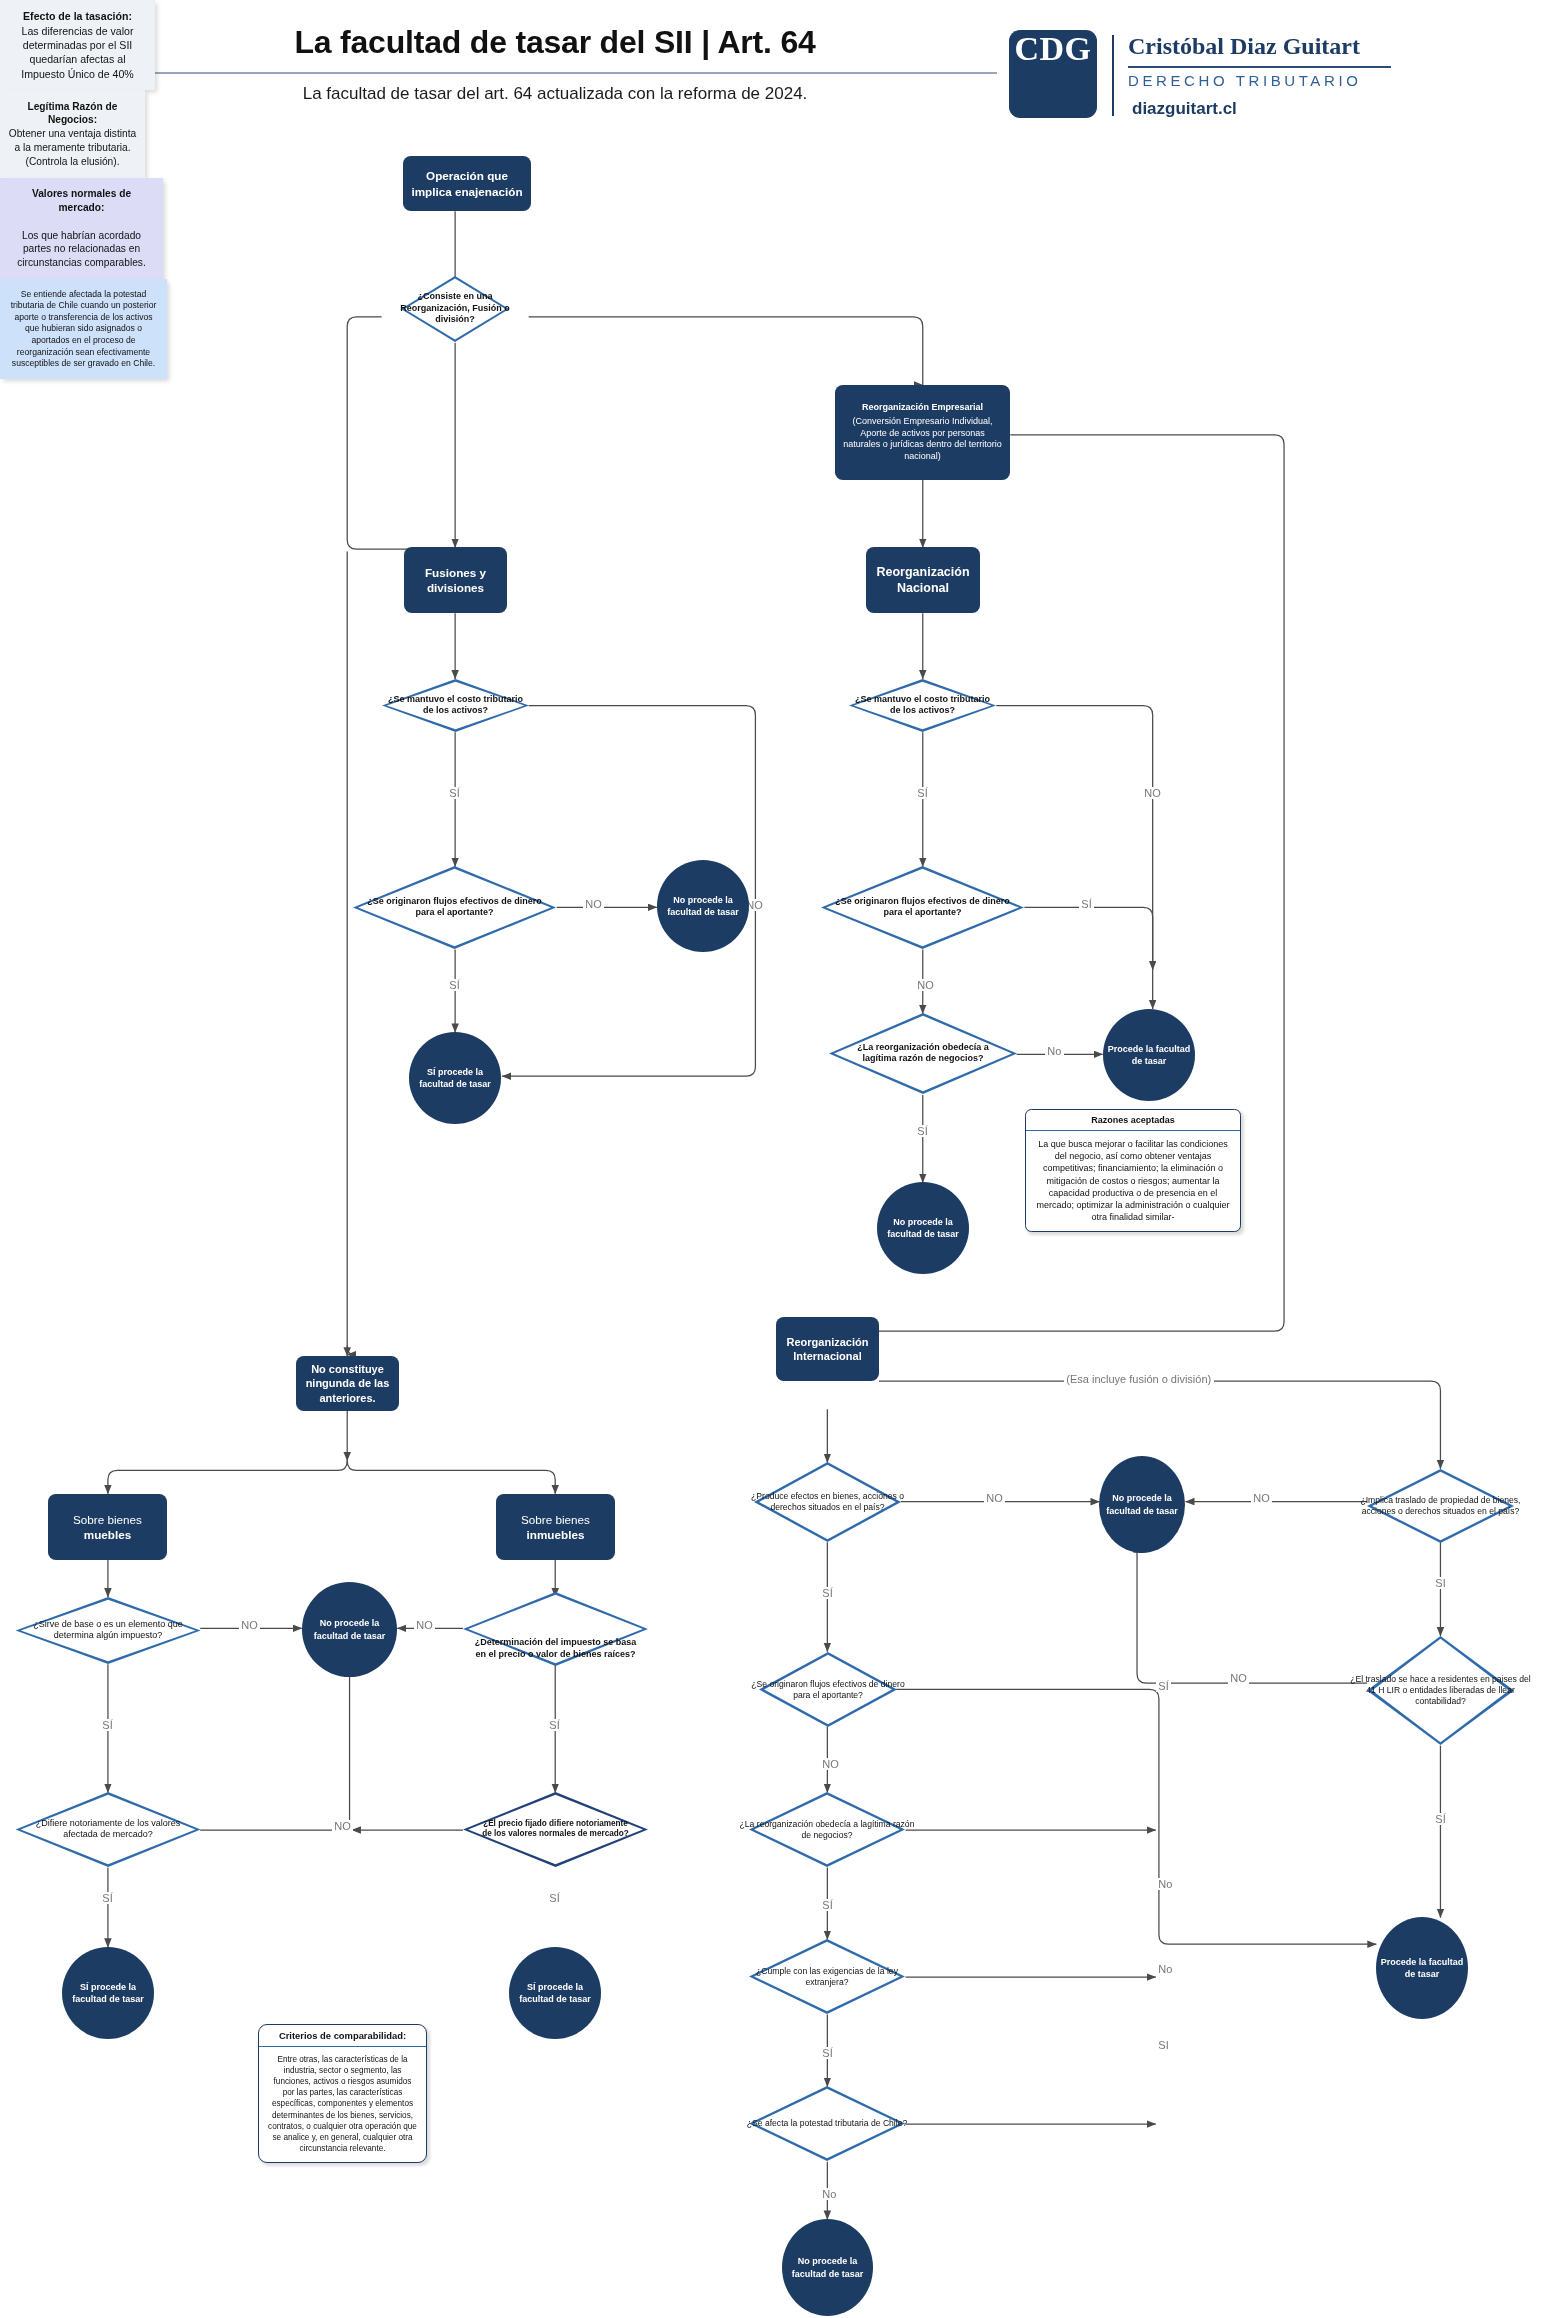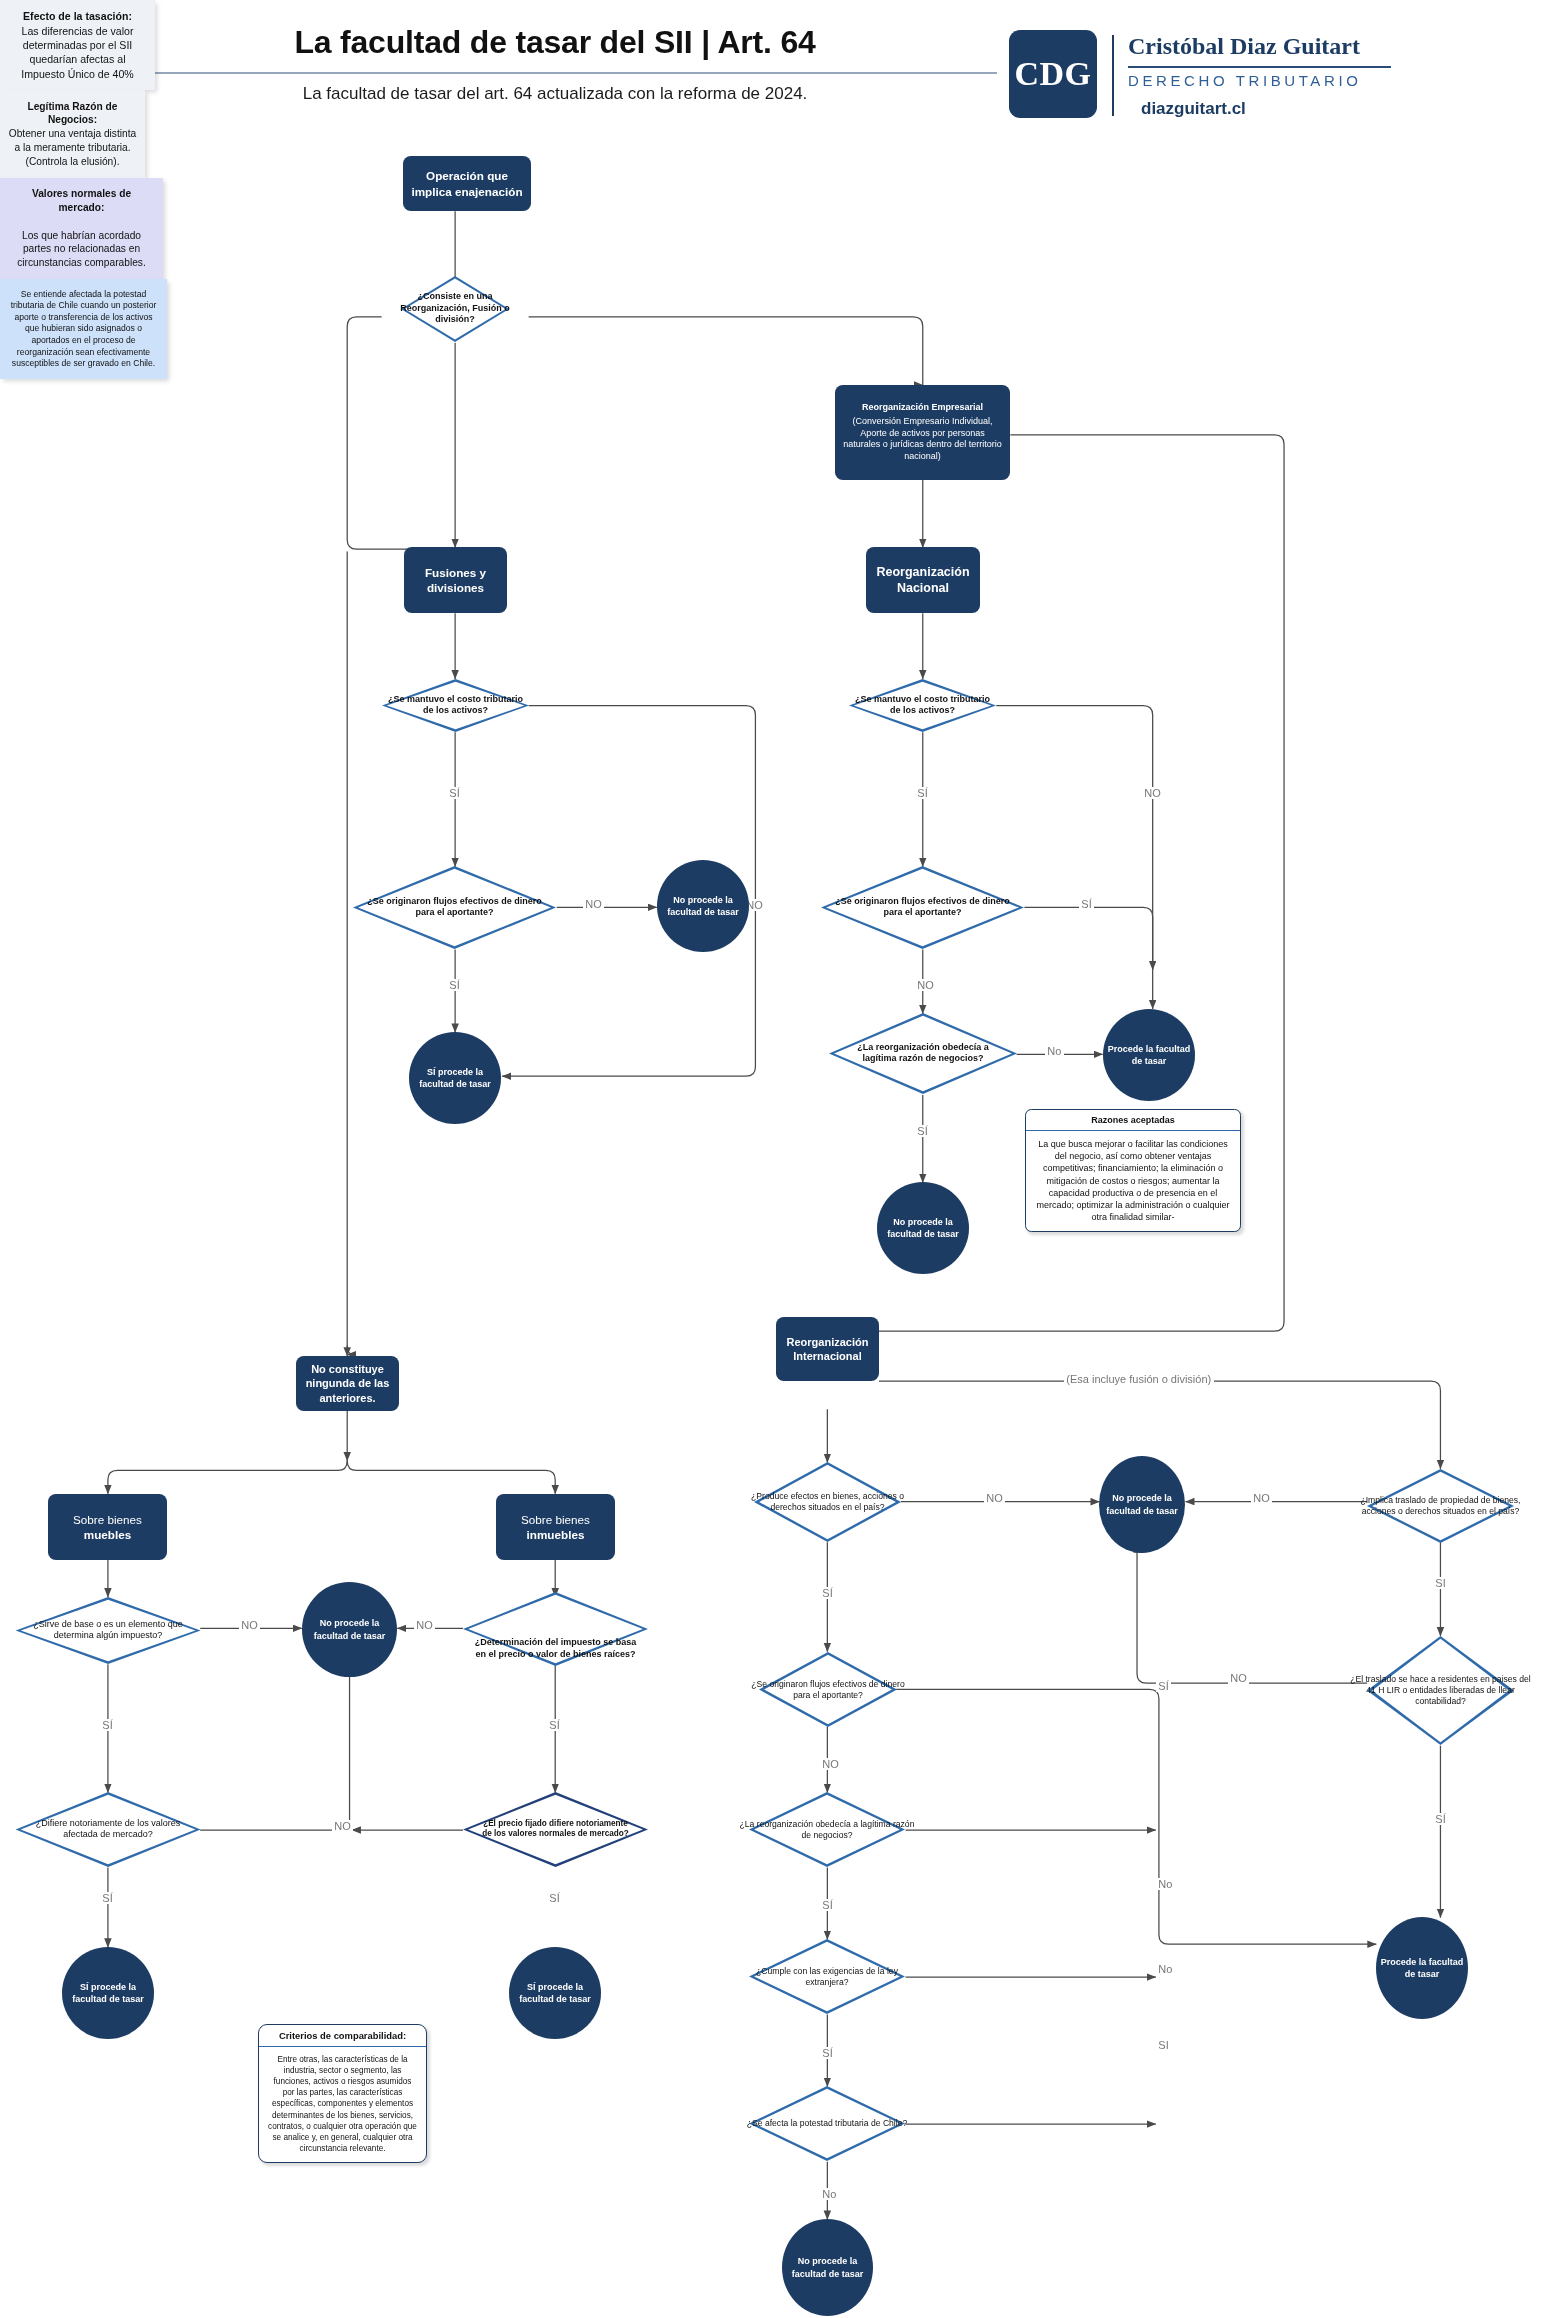--- a/index.html
+++ b/index.html
@@ -30,7 +30,7 @@
   #logo-mark {
     position:absolute; left:0; top:0; width:88px; height:88px;
     background:#1d3c63; border-radius:11px;
-    display:flex; align-items:center; justify-content:center;
+    display:flex; align-items:flex-start; justify-content:center;
   }
   #logo-mark span {
     font-family:"Liberation Serif", serif; font-weight:bold;

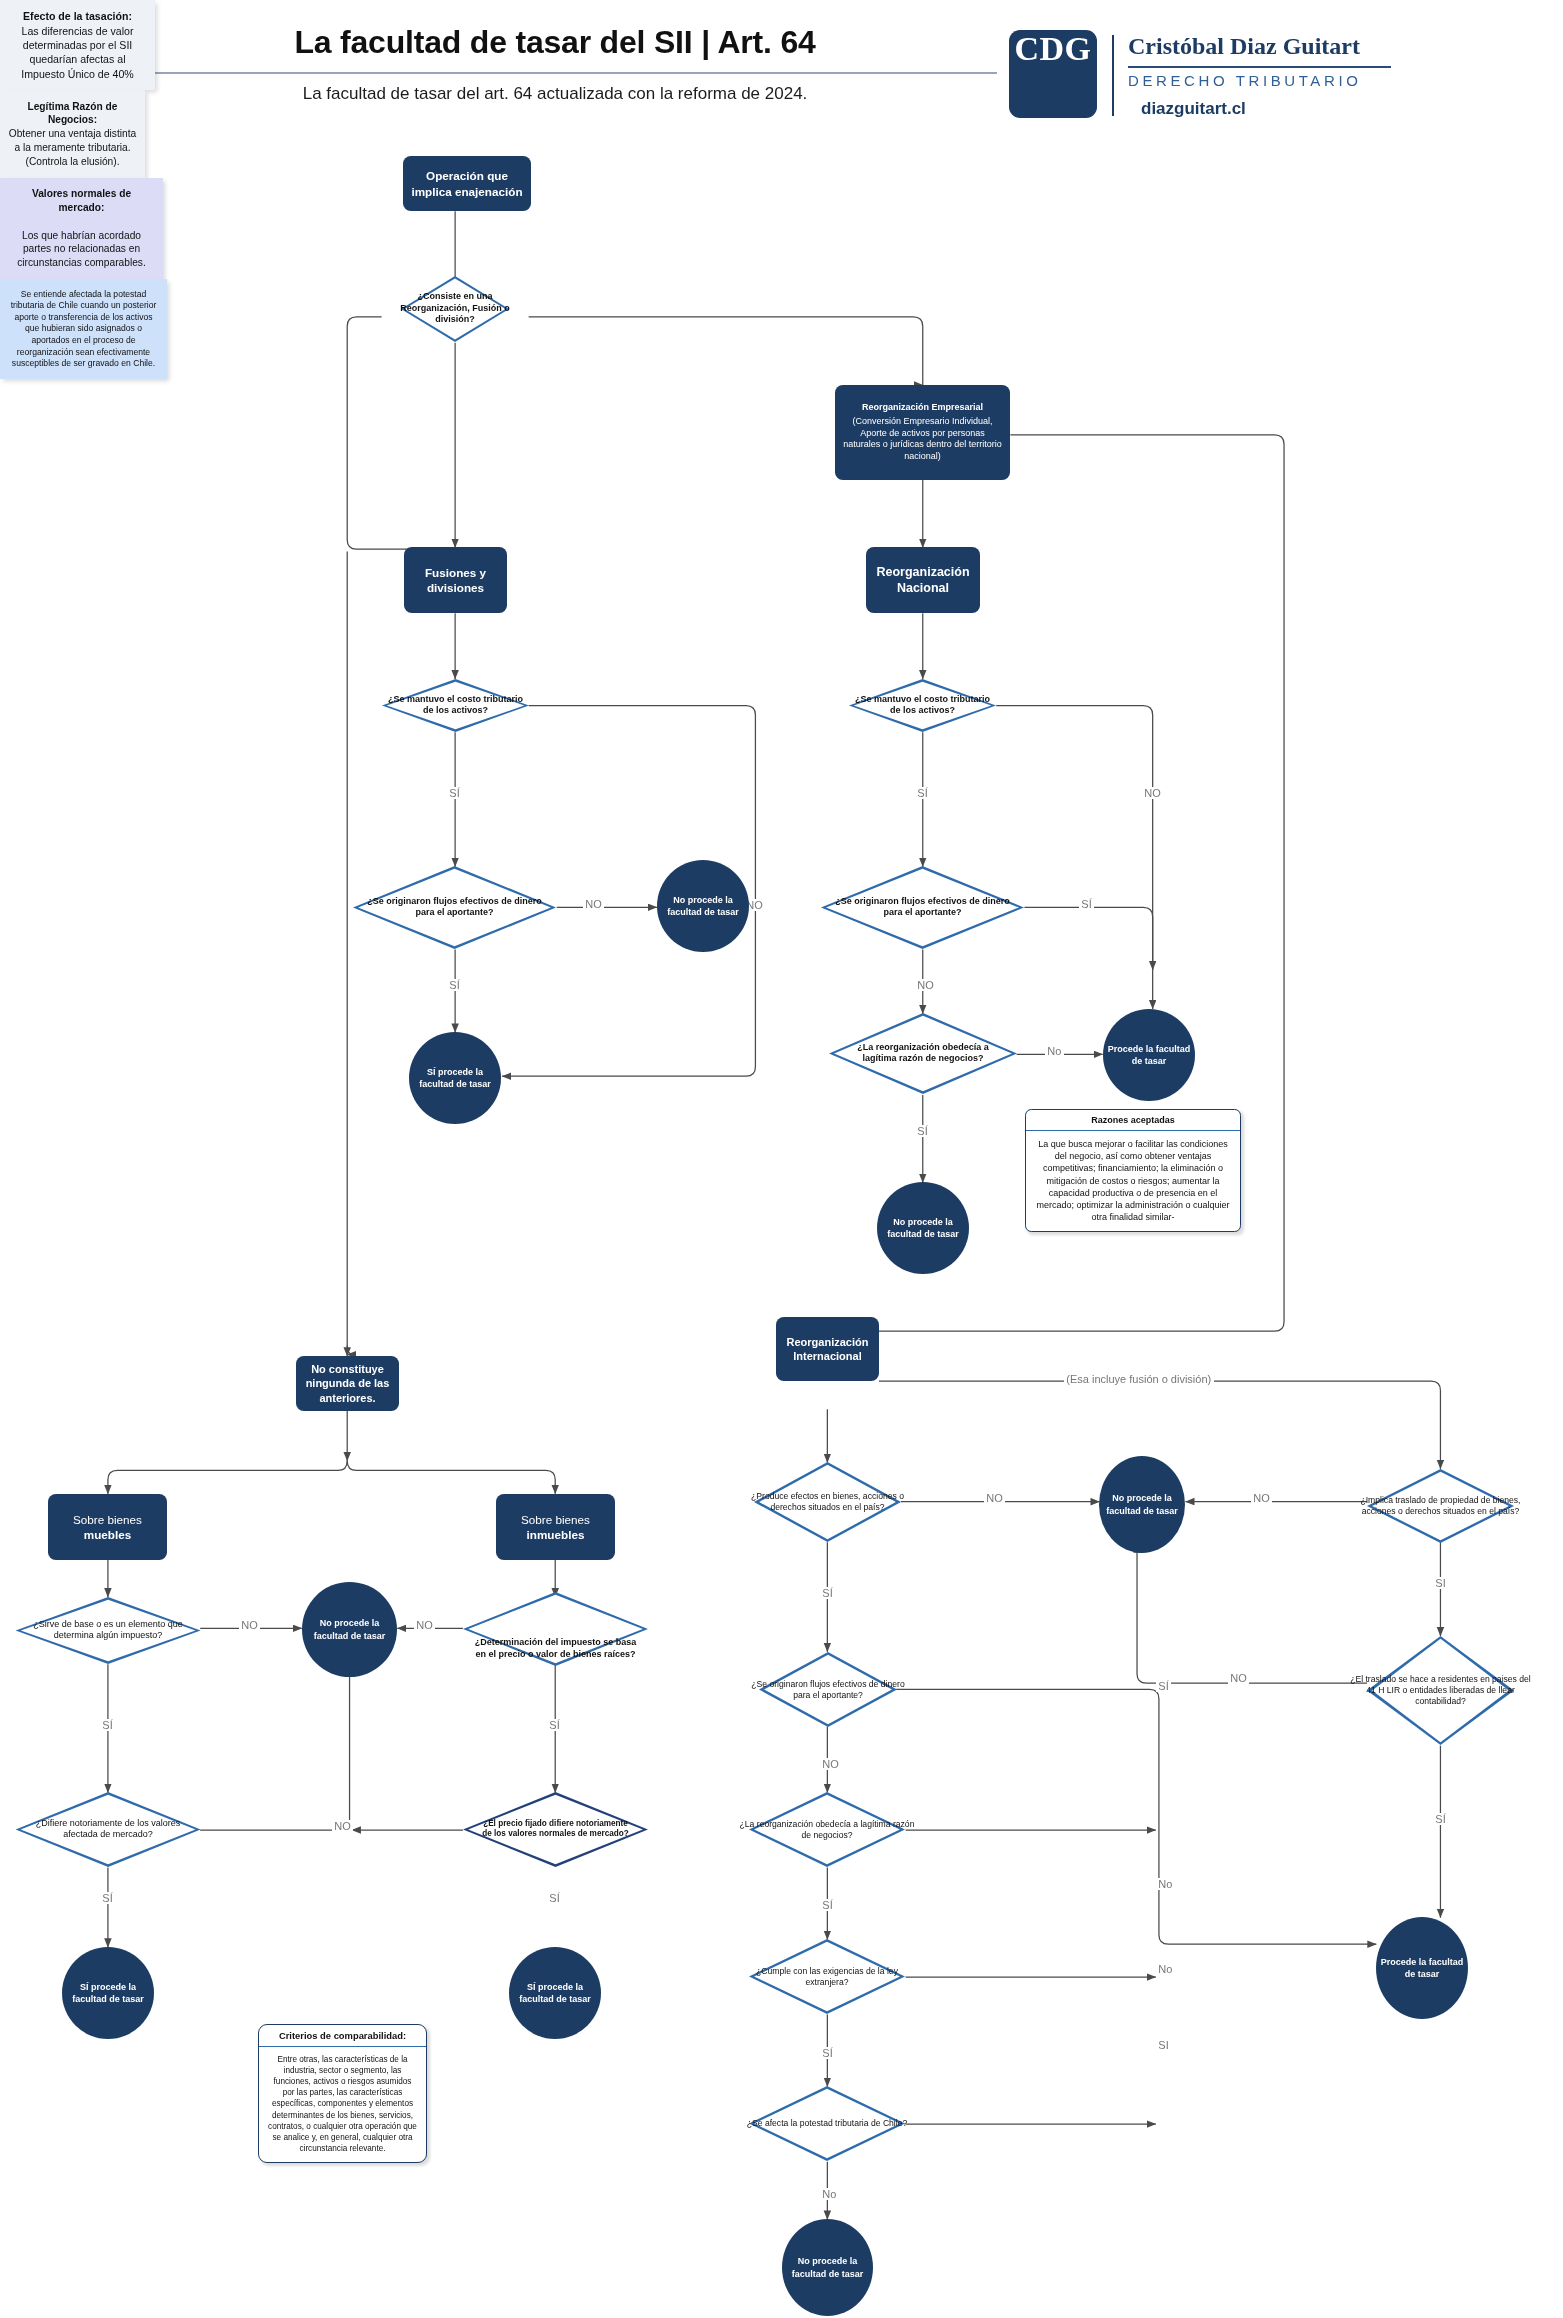--- a/index.html
+++ b/index.html
@@ -51,7 +51,7 @@
     letter-spacing:3.6px; white-space:nowrap;
   }
   #logo-url {
-    position:absolute; left:132px; top:69px; font-size:17px; font-weight:bold;
+    position:absolute; left:123px; top:69px; font-size:17px; font-weight:bold;
     color:#1d3c63; white-space:nowrap;
   }
 

